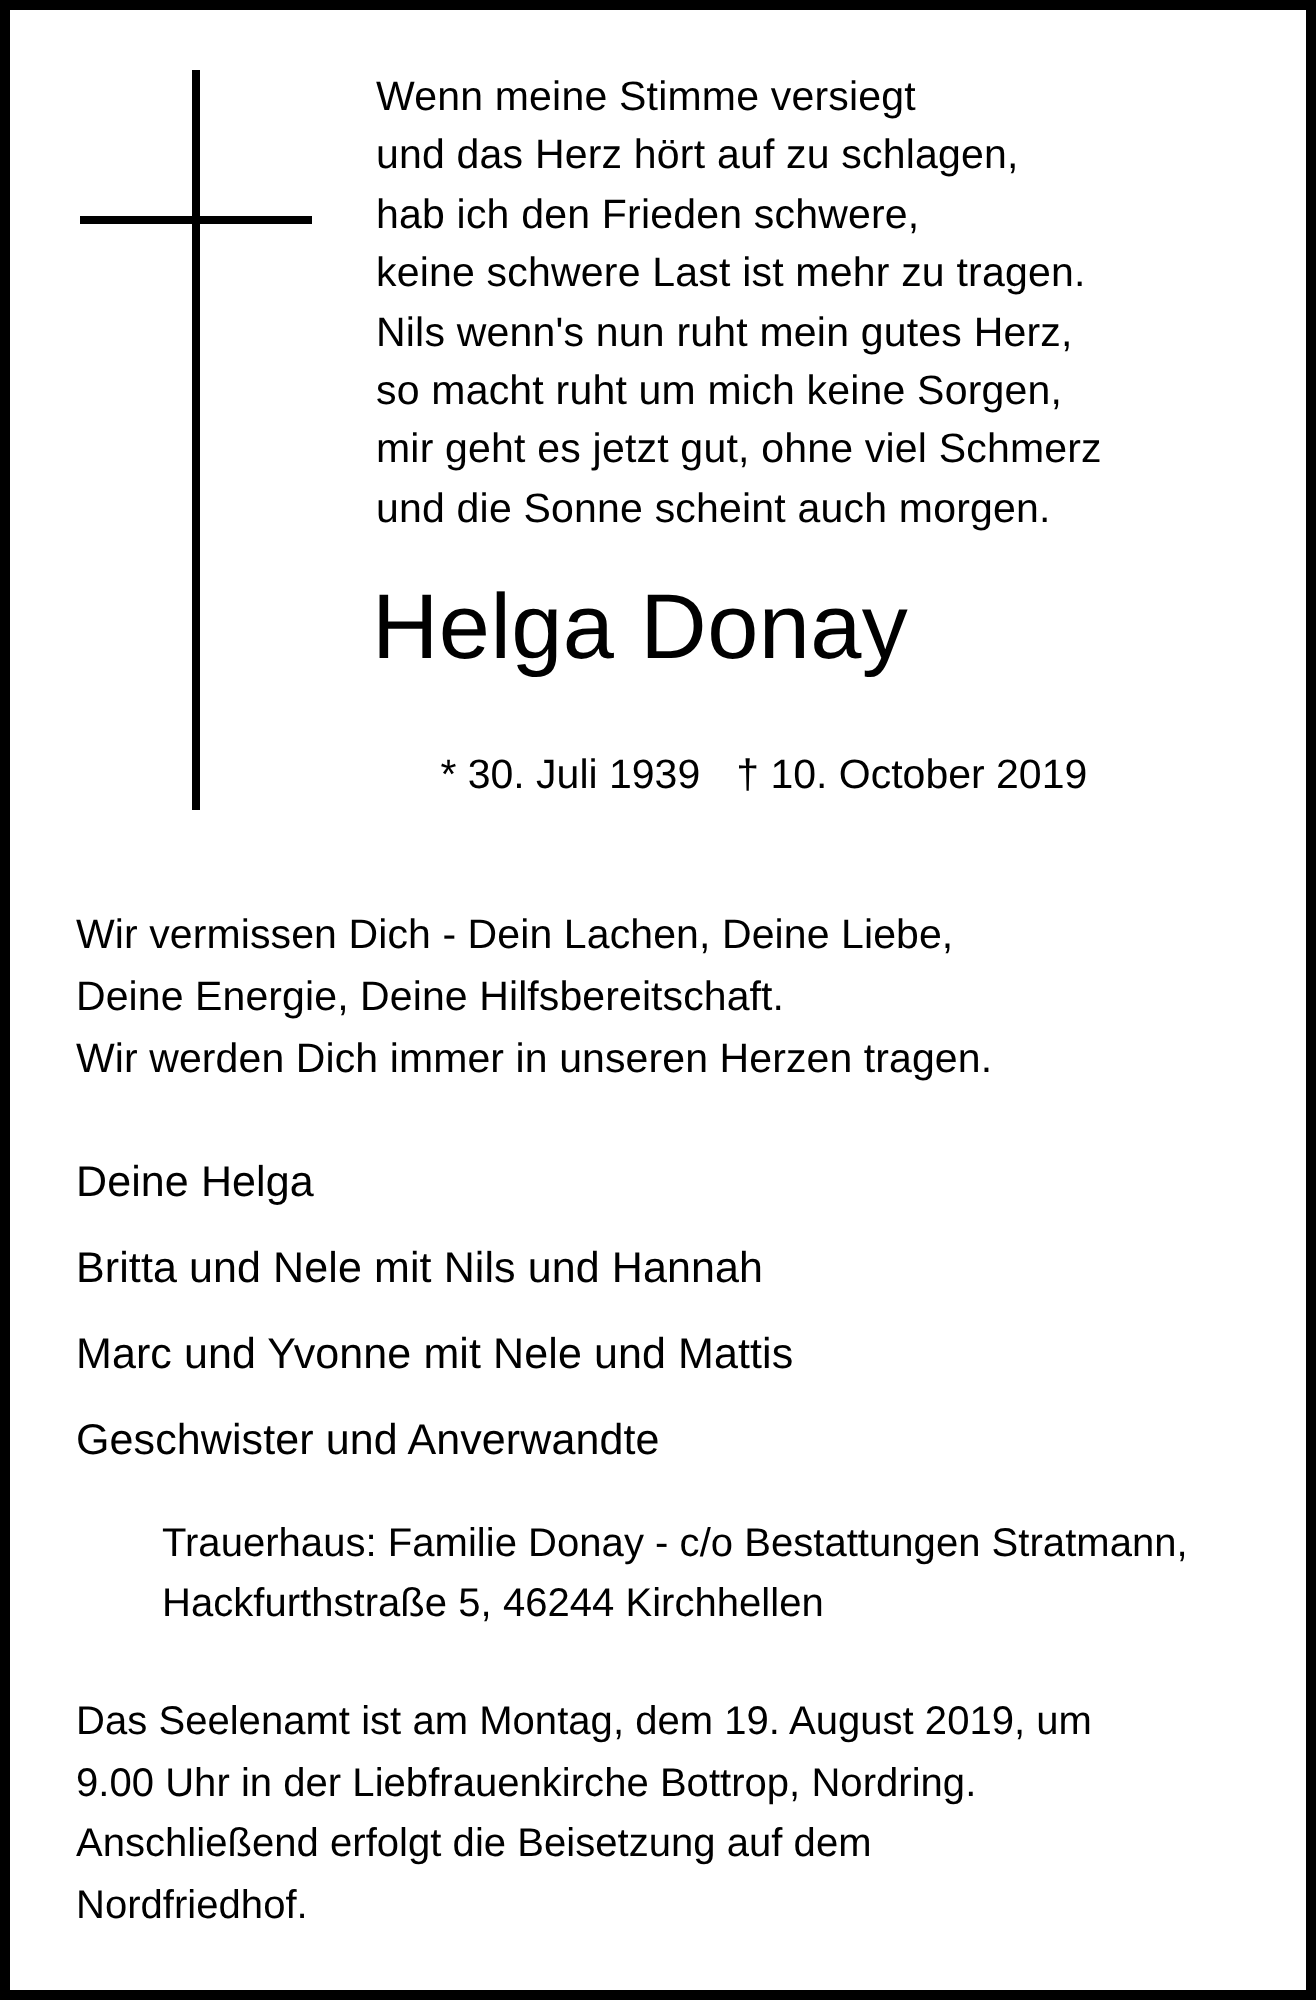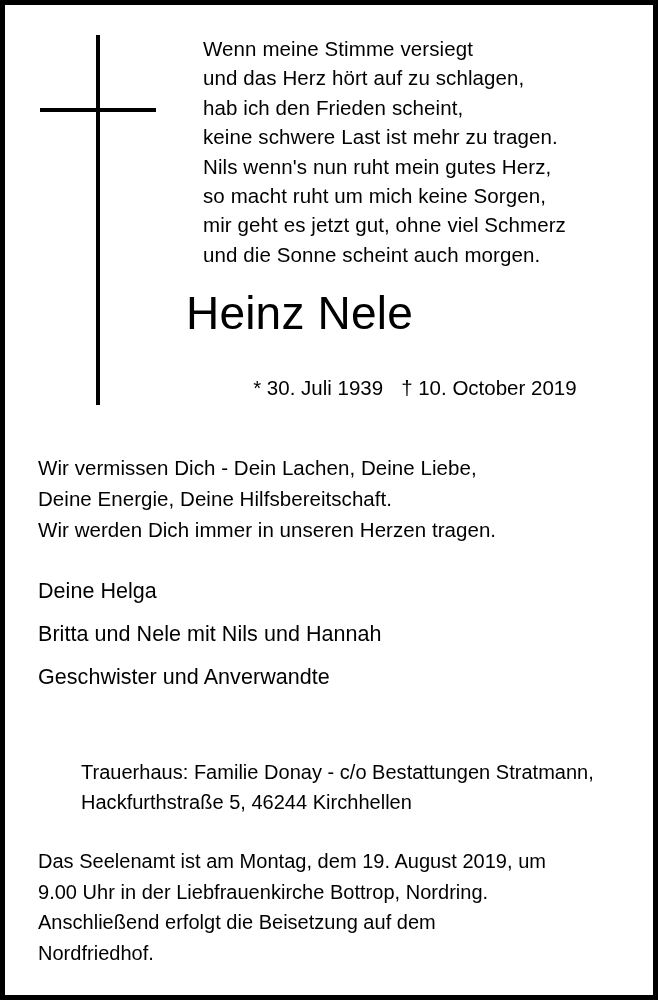--- a/index.html
+++ b/index.html
@@ -51,7 +51,7 @@
   
   #poem {
     position: absolute;
-    left: 198px;
+    left: 183px;
     top: 29px;
     width: 420px;
   }

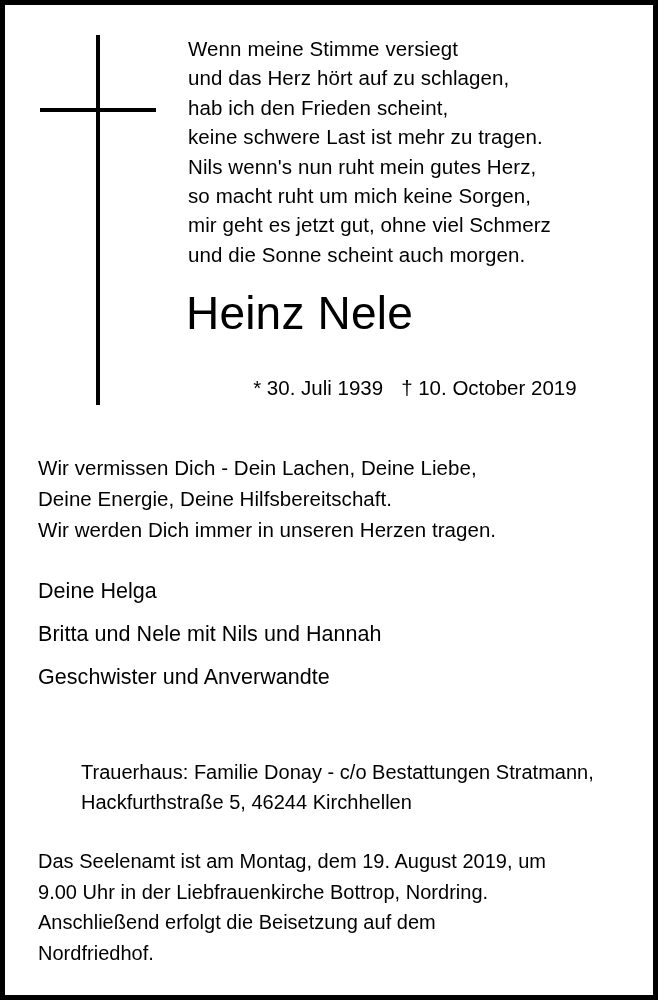--- a/index.html
+++ b/index.html
@@ -133,7 +133,7 @@
   <div id="poem">
     <div class="poem-line">Wenn meine Stimme versiegt</div>
     <div class="poem-line">und das Herz hört auf zu schlagen,</div>
-    <div class="poem-line">hab ich den Frieden scheint,</div>
+    <div class="poem-line">hab ich den Frieden schwere,</div>
     <div class="poem-line">keine schwere Last ist mehr zu tragen.</div>
     <div class="poem-line">Nils wenn's nun ruht mein gutes Herz,</div>
     <div class="poem-line">so macht ruht um mich keine Sorgen,</div>

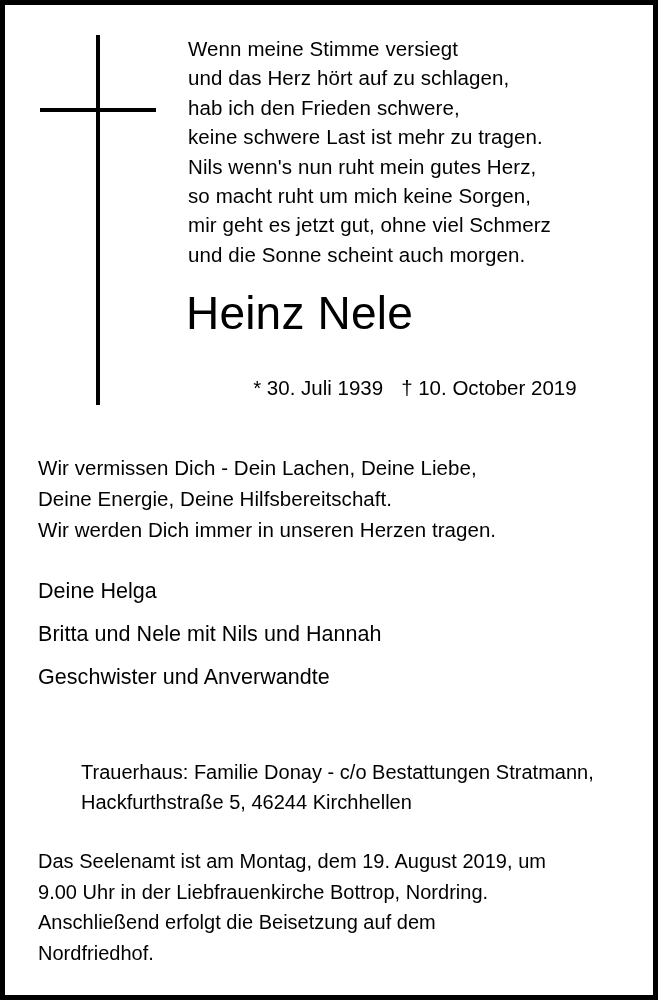--- a/index.html
+++ b/index.html
@@ -142,7 +142,7 @@
   </div>
 
   <div id="deceased">
-    <div class="name">Heinz Nele</div>
+    <div class="name">Helga Donay</div>
     <div class="dates">
       <span class="birth">* 30. Juli 1939</span><span class="death">† 10. October 2019</span>
     </div>

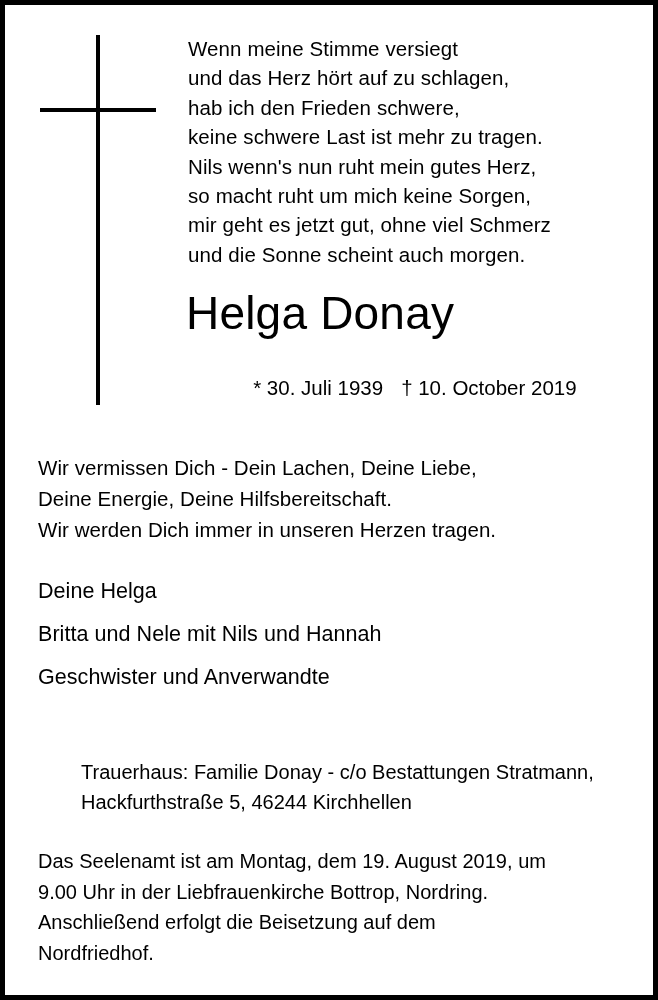--- a/index.html
+++ b/index.html
@@ -82,7 +82,7 @@
     line-height: 26px;
     white-space: pre;
   }
-  #deceased .dates .birth { margin-right: 18px; margin-left: 33px; }
+  #deceased .dates .birth { margin-right: 18px; }
 
   
   .block {

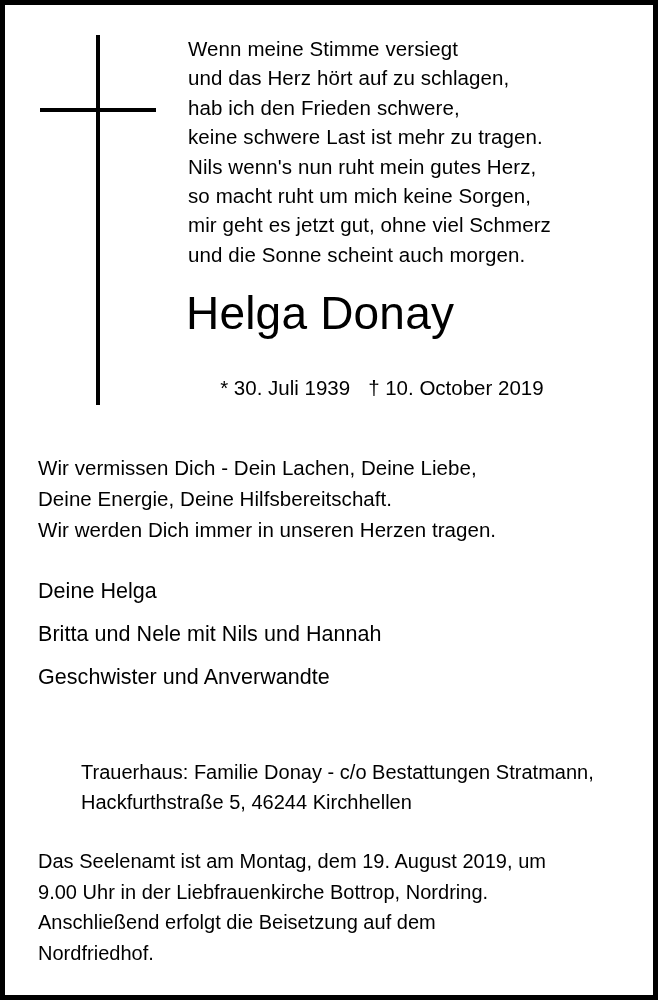--- a/index.html
+++ b/index.html
@@ -157,6 +157,7 @@
   <div id="family" class="block">
     <div class="line">Deine Helga</div>
     <div class="line">Britta und Nele mit Nils und Hannah</div>
+    <div class="line">Marc und Yvonne mit Nele und Mattis</div>
     <div class="line">Geschwister und Anverwandte</div>
   </div>
 

